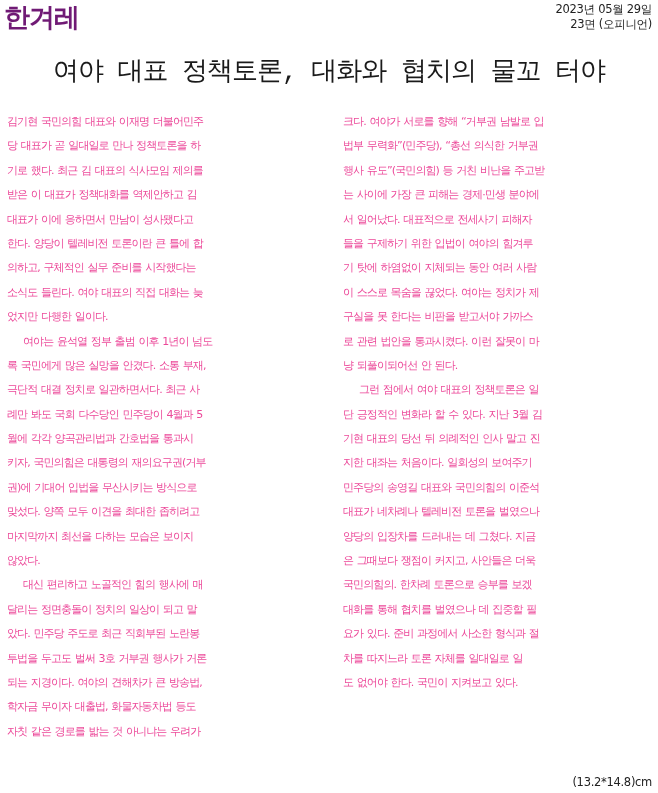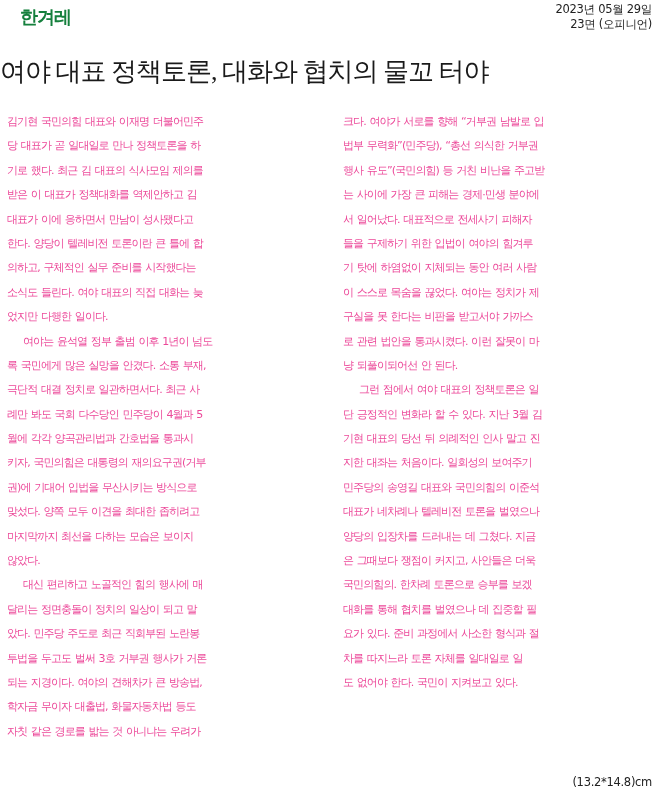--- a/index.html
+++ b/index.html
@@ -8,9 +8,9 @@
     font-family: "DejaVu Sans", sans-serif; color: #1a1a1a;
   }
   .masthead {
-    position: absolute; left: 20px; top: 0px;
+    position: absolute; left: 4px; top: 0px;
     font-family: "DejaVu Sans", sans-serif; font-weight: bold;
-    font-size: 18px; letter-spacing: -1px; color: #15803d;
+    font-size: 26px; letter-spacing: -1px; color: #701a75;
     line-height: 34px;
   }
   .meta {

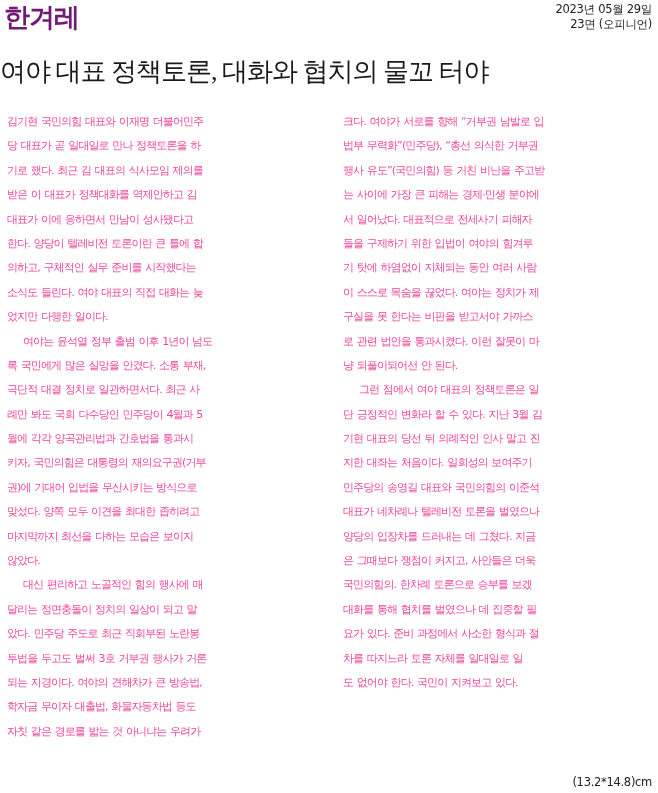--- a/index.html
+++ b/index.html
@@ -19,8 +19,8 @@
     color: #222; letter-spacing: -0.3px;
   }
   .headline {
-    position: absolute; left: 0; right: 0; top: 36px; text-align: left;
-    font-family: Liberation Serif, serif; font-size: 26px; line-height: 38px;
+    position: absolute; left: 0; right: 0; top: 36px; text-align: center;
+    font-family: Liberation Mono, monospace; font-size: 26px; line-height: 38px;
     color: #1a1a1a; letter-spacing: -1px; font-weight: normal;
   }
   .columns {

